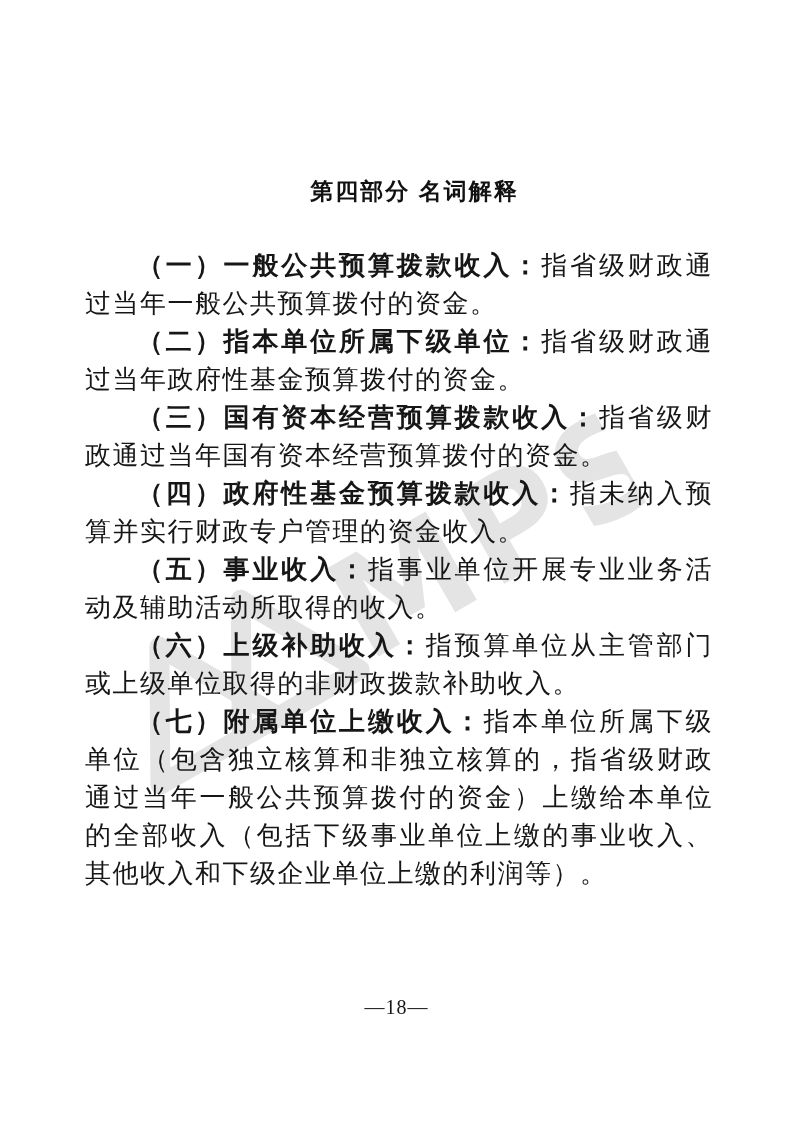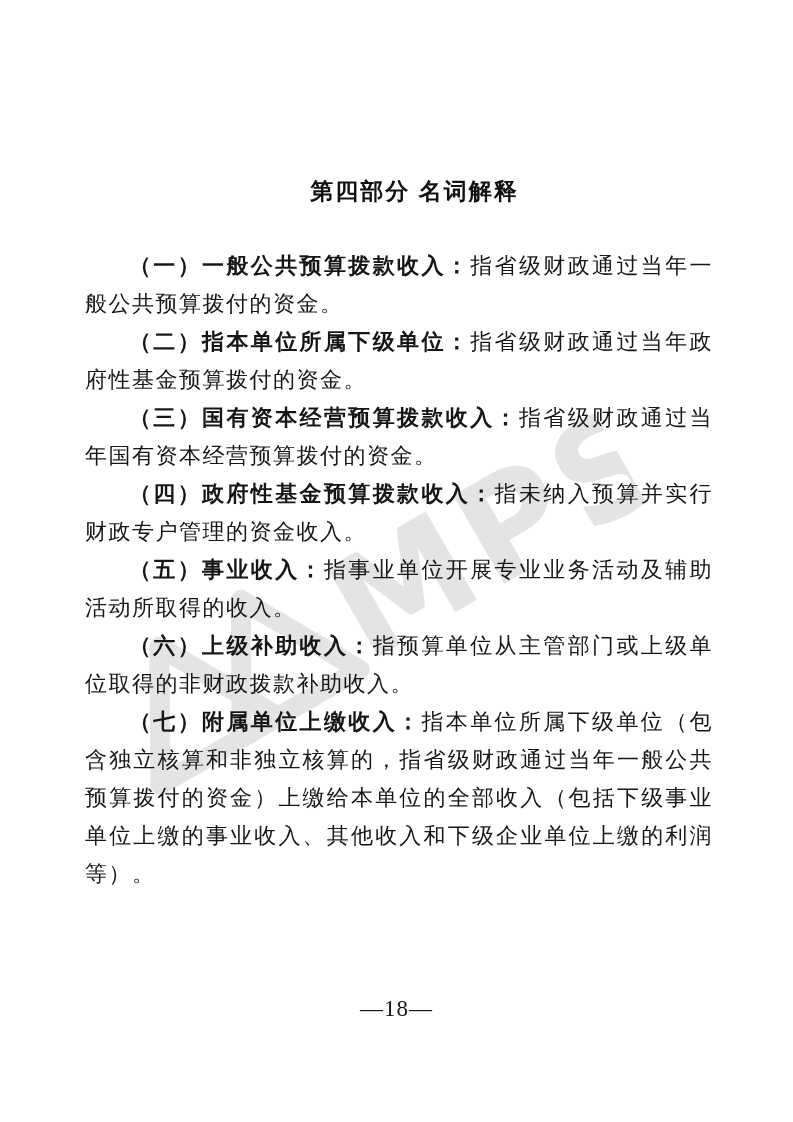--- a/index.html
+++ b/index.html
@@ -35,7 +35,7 @@
     z-index: 2;
   }
   .content p {
-    font-size: 22px;
+    font-size: 26px;
     line-height: 38px;
     text-align: justify;
     text-indent: 2em;

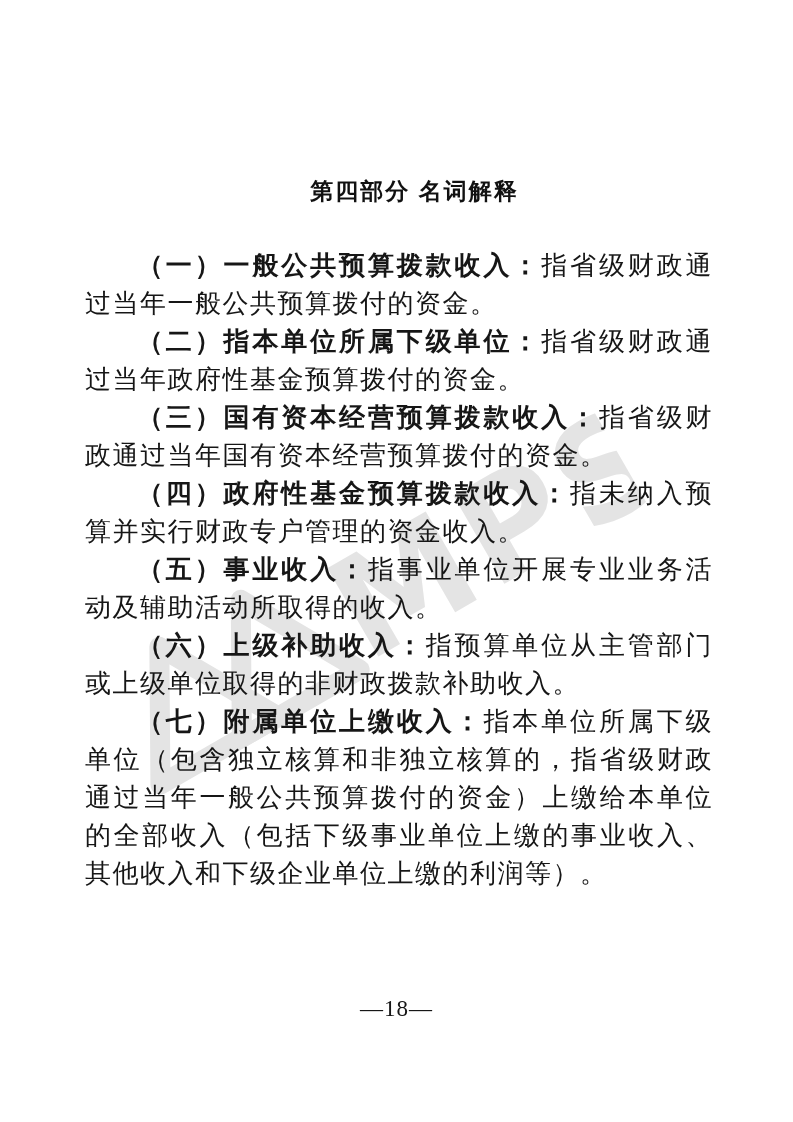--- a/index.html
+++ b/index.html
@@ -49,7 +49,7 @@
     left: 0;
     width: 100%;
     text-align: center;
-    font-size: 23px;
+    font-size: 20px;
     letter-spacing: 1px;
     color: #161616;
     z-index: 2;

